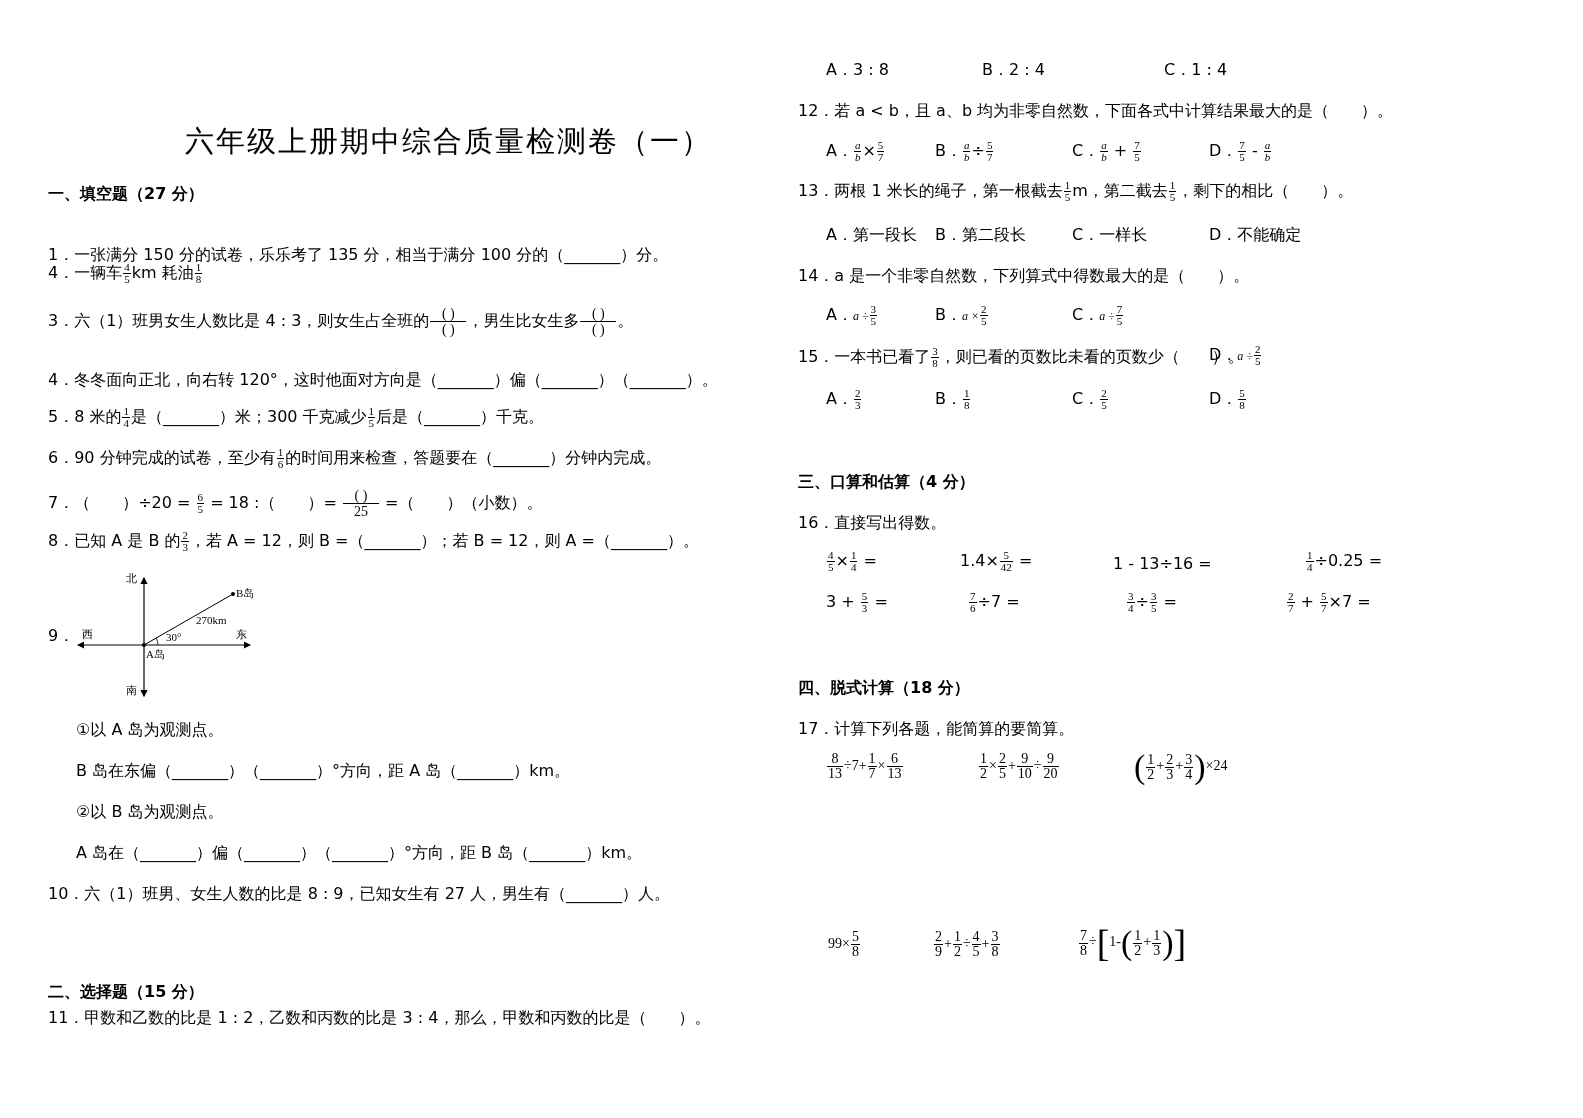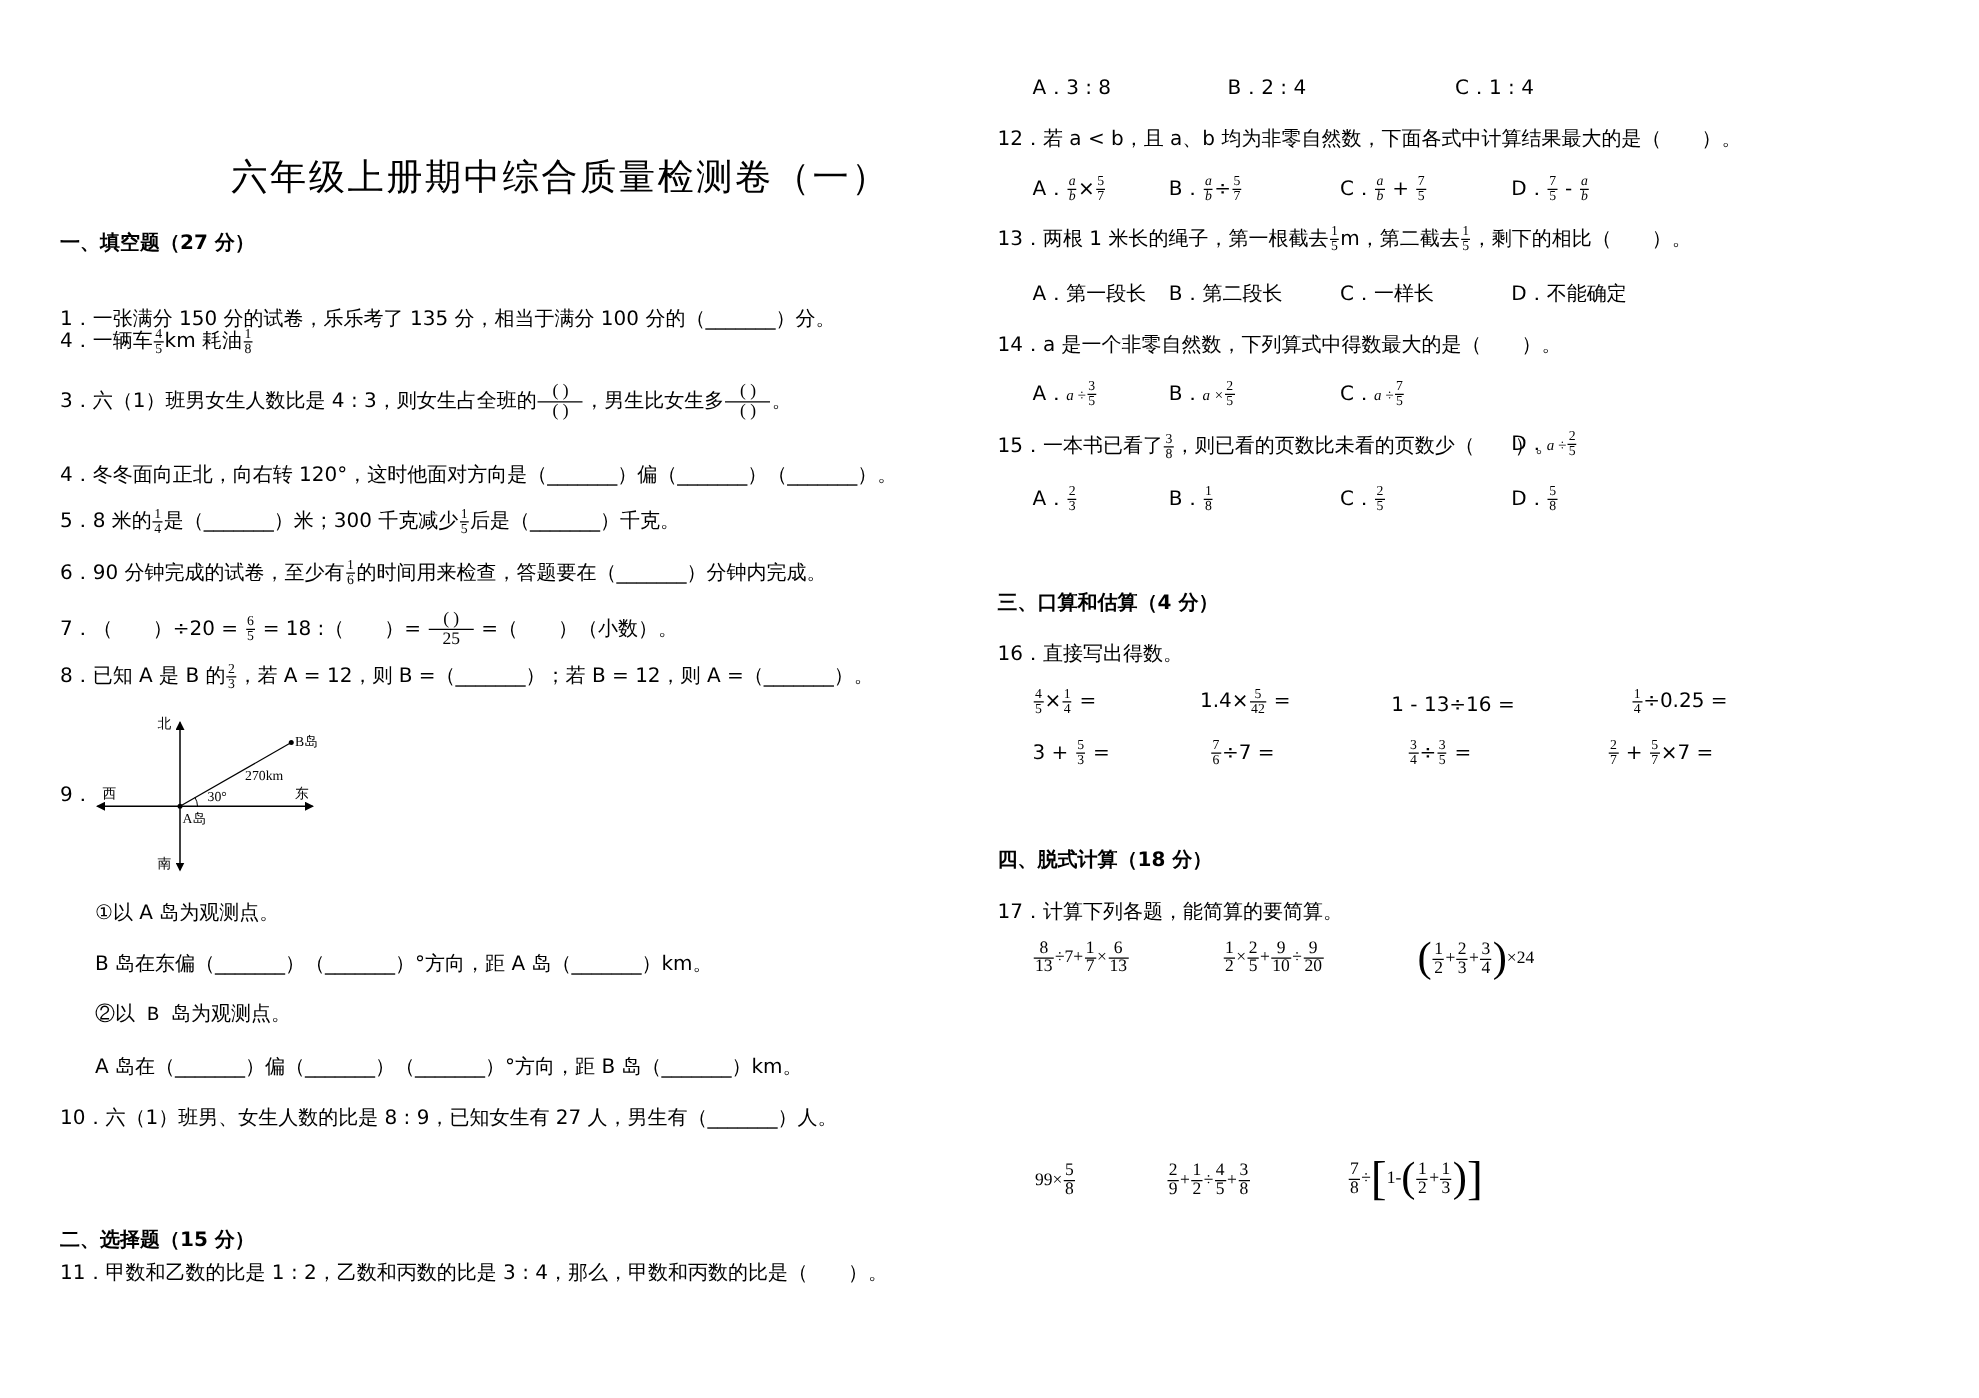--- a/index.html
+++ b/index.html
@@ -84,7 +84,7 @@
 
 <div class="abs line" style="left:76px;top:720px;">①以 A 岛为观测点。</div>
 <div class="abs line" style="left:76px;top:761px;">B 岛在东偏（_______）（_______）°方向，距 A 岛（_______）km。</div>
-<div class="abs line" style="left:76px;top:802px;font-family:Liberation Mono, monospace;">②以 B 岛为观测点。</div>
+<div class="abs line" style="left:76px;top:802px;">②以 B 岛为观测点。</div>
 <div class="abs line" style="left:76px;top:843px;">A 岛在（_______）偏（_______）（_______）°方向，距 B 岛（_______）km。</div>
 
 <div class="abs line" style="left:48px;top:884px;">10．六（1）班男、女生人数的比是 8 : 9，已知女生有 27 人，男生有（_______）人。</div>

